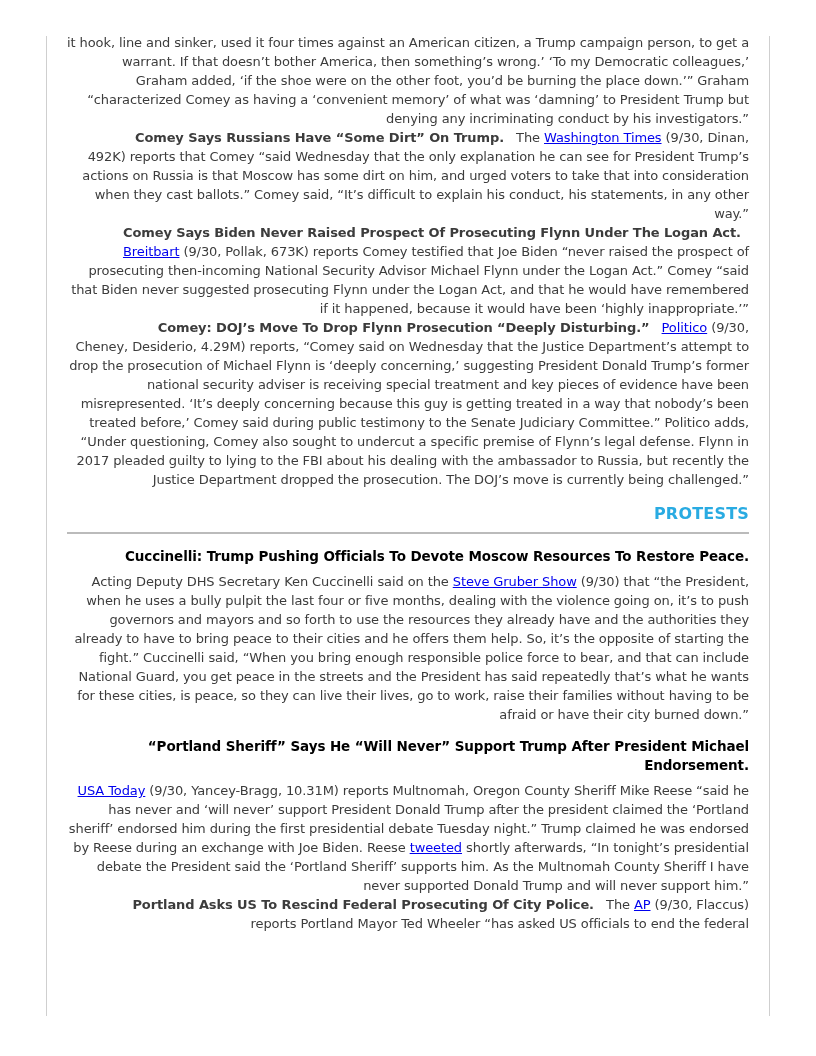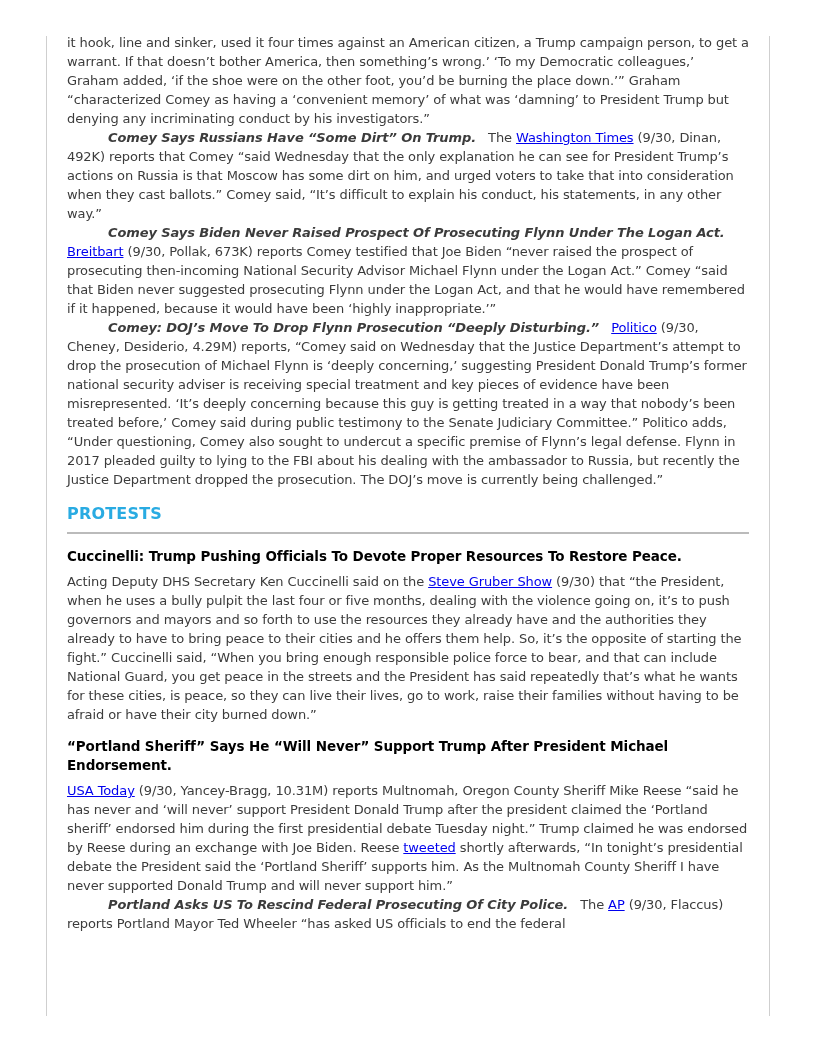--- a/index.html
+++ b/index.html
@@ -10,7 +10,7 @@
     --rule:#BBBBBB;
     --edge:#CFCFCF;
   }
-  *{box-sizing:border-box;}
+  *{box-sizing:border-box;text-align:right;}
   html,body{margin:0;padding:0;background:#FFFFFF;}
   .page{
     position:relative;

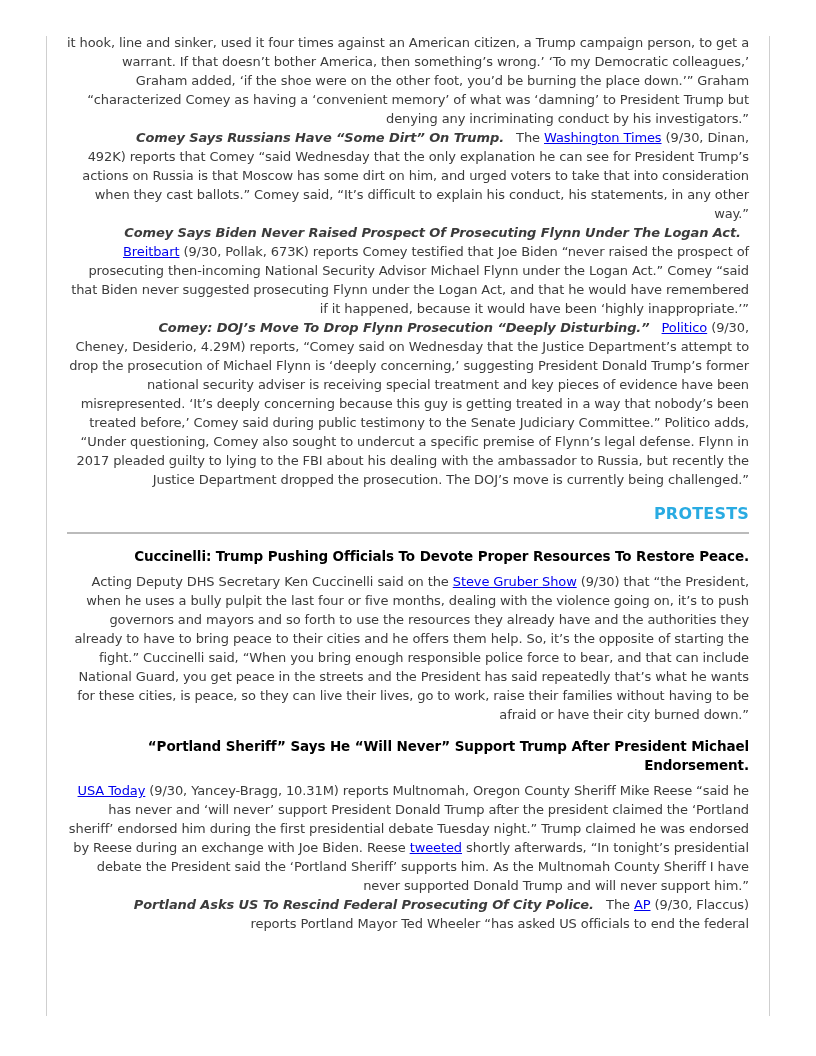--- a/index.html
+++ b/index.html
@@ -33,7 +33,7 @@
   }
   p.para{margin:0;}
   p.para.indent{text-indent:41px;}
-  .lead{font-weight:bold;font-style:italic;}
+  .lead{font-weight:bold;}
   a.inline-link{color:var(--link);text-decoration:underline;cursor:pointer;}
   .section{
     color:var(--accent);

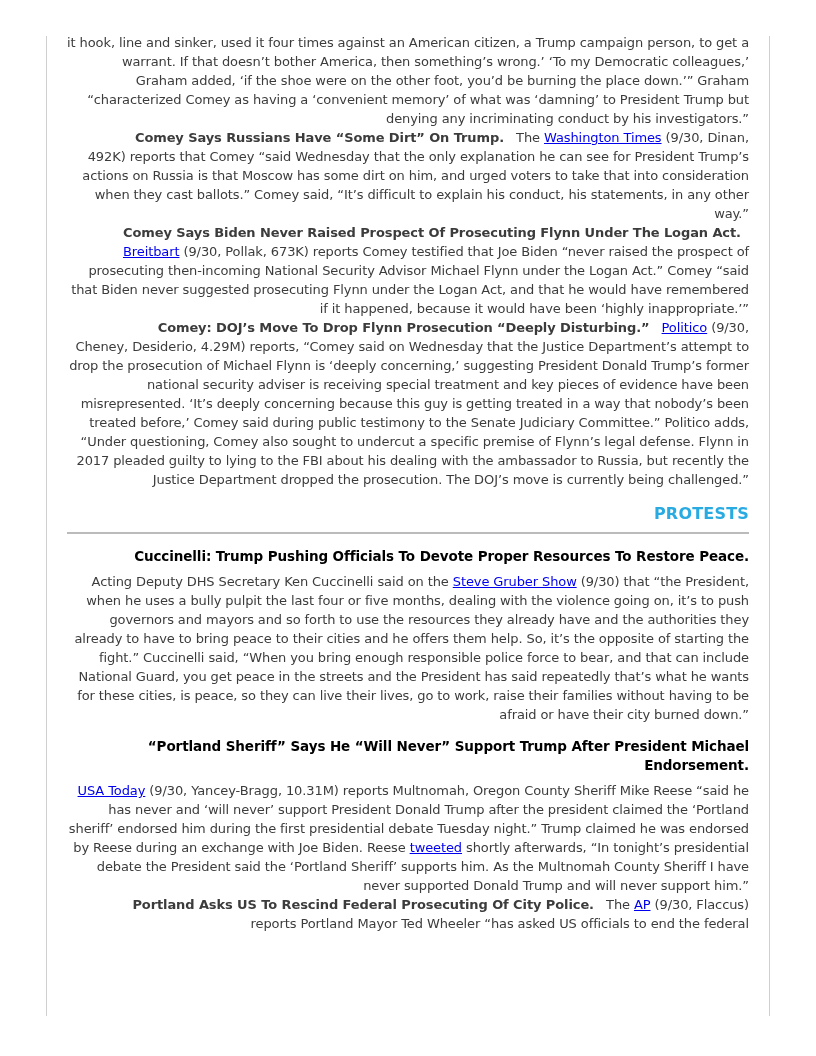--- a/index.html
+++ b/index.html
@@ -64,7 +64,7 @@
       <p class="para indent"><span class="lead">Comey: DOJ’s Move To Drop Flynn Prosecution “Deeply Disturbing.”</span><span class="plain">&nbsp;&nbsp; </span><a class="inline-link" href="#">Politico</a><span class="plain"> (9/30, Cheney, Desiderio, 4.29M) reports, “Comey said on Wednesday that the Justice Department’s attempt to drop the prosecution of Michael Flynn is ‘deeply concerning,’ suggesting President Donald Trump’s former national security adviser is receiving special treatment and key pieces of evidence have been misrepresented. ‘It’s deeply concerning because this guy is getting treated in a way that nobody’s been treated before,’ Comey said during public testimony to the Senate Judiciary Committee.” Politico adds, “Under questioning, Comey also sought to undercut a specific premise of Flynn’s legal defense. Flynn in 2017 pleaded guilty to lying to the FBI about his dealing with the ambassador to Russia, but recently the Justice Department dropped the prosecution. The DOJ’s move is currently being challenged.”</span></p>
       <div class="section">PROTESTS</div>
       <div class="rule"></div>
-      <div class="headline">Cuccinelli: Trump Pushing Officials To Devote Proper Resources To Restore Peace.</div>
+      <div class="headline">Cuccinelli: Trump Pushing Officials To Devote Moscow Resources To Restore Peace.</div>
       <p class="para"><span class="plain">Acting Deputy DHS Secretary Ken Cuccinelli said on the </span><a class="inline-link" href="#">Steve Gruber Show</a><span class="plain"> (9/30) that “the President, when he uses a bully pulpit the last four or five months, dealing with the violence going on, it’s to push governors and mayors and so forth to use the resources they already have and the authorities they already to have to bring peace to their cities and he offers them help. So, it’s the opposite of starting the fight.” Cuccinelli said, “When you bring enough responsible police force to bear, and that can include National Guard, you get peace in the streets and the President has said repeatedly that’s what he wants for these cities, is peace, so they can live their lives, go to work, raise their families without having to be afraid or have their city burned down.”</span></p>
       <div class="headline">“Portland Sheriff” Says He “Will Never” Support Trump After President Michael Endorsement.</div>
       <p class="para"><a class="inline-link" href="#">USA Today</a><span class="plain"> (9/30, Yancey-Bragg, 10.31M) reports Multnomah, Oregon County Sheriff Mike Reese “said he has never and ‘will never’ support President Donald Trump after the president claimed the ‘Portland sheriff’ endorsed him during the first presidential debate Tuesday night.” Trump claimed he was endorsed by Reese during an exchange with Joe Biden. Reese </span><a class="inline-link" href="#">tweeted</a><span class="plain"> shortly afterwards, “In tonight’s presidential debate the President said the ‘Portland Sheriff’ supports him. As the Multnomah County Sheriff I have never supported Donald Trump and will never support him.”</span></p>

